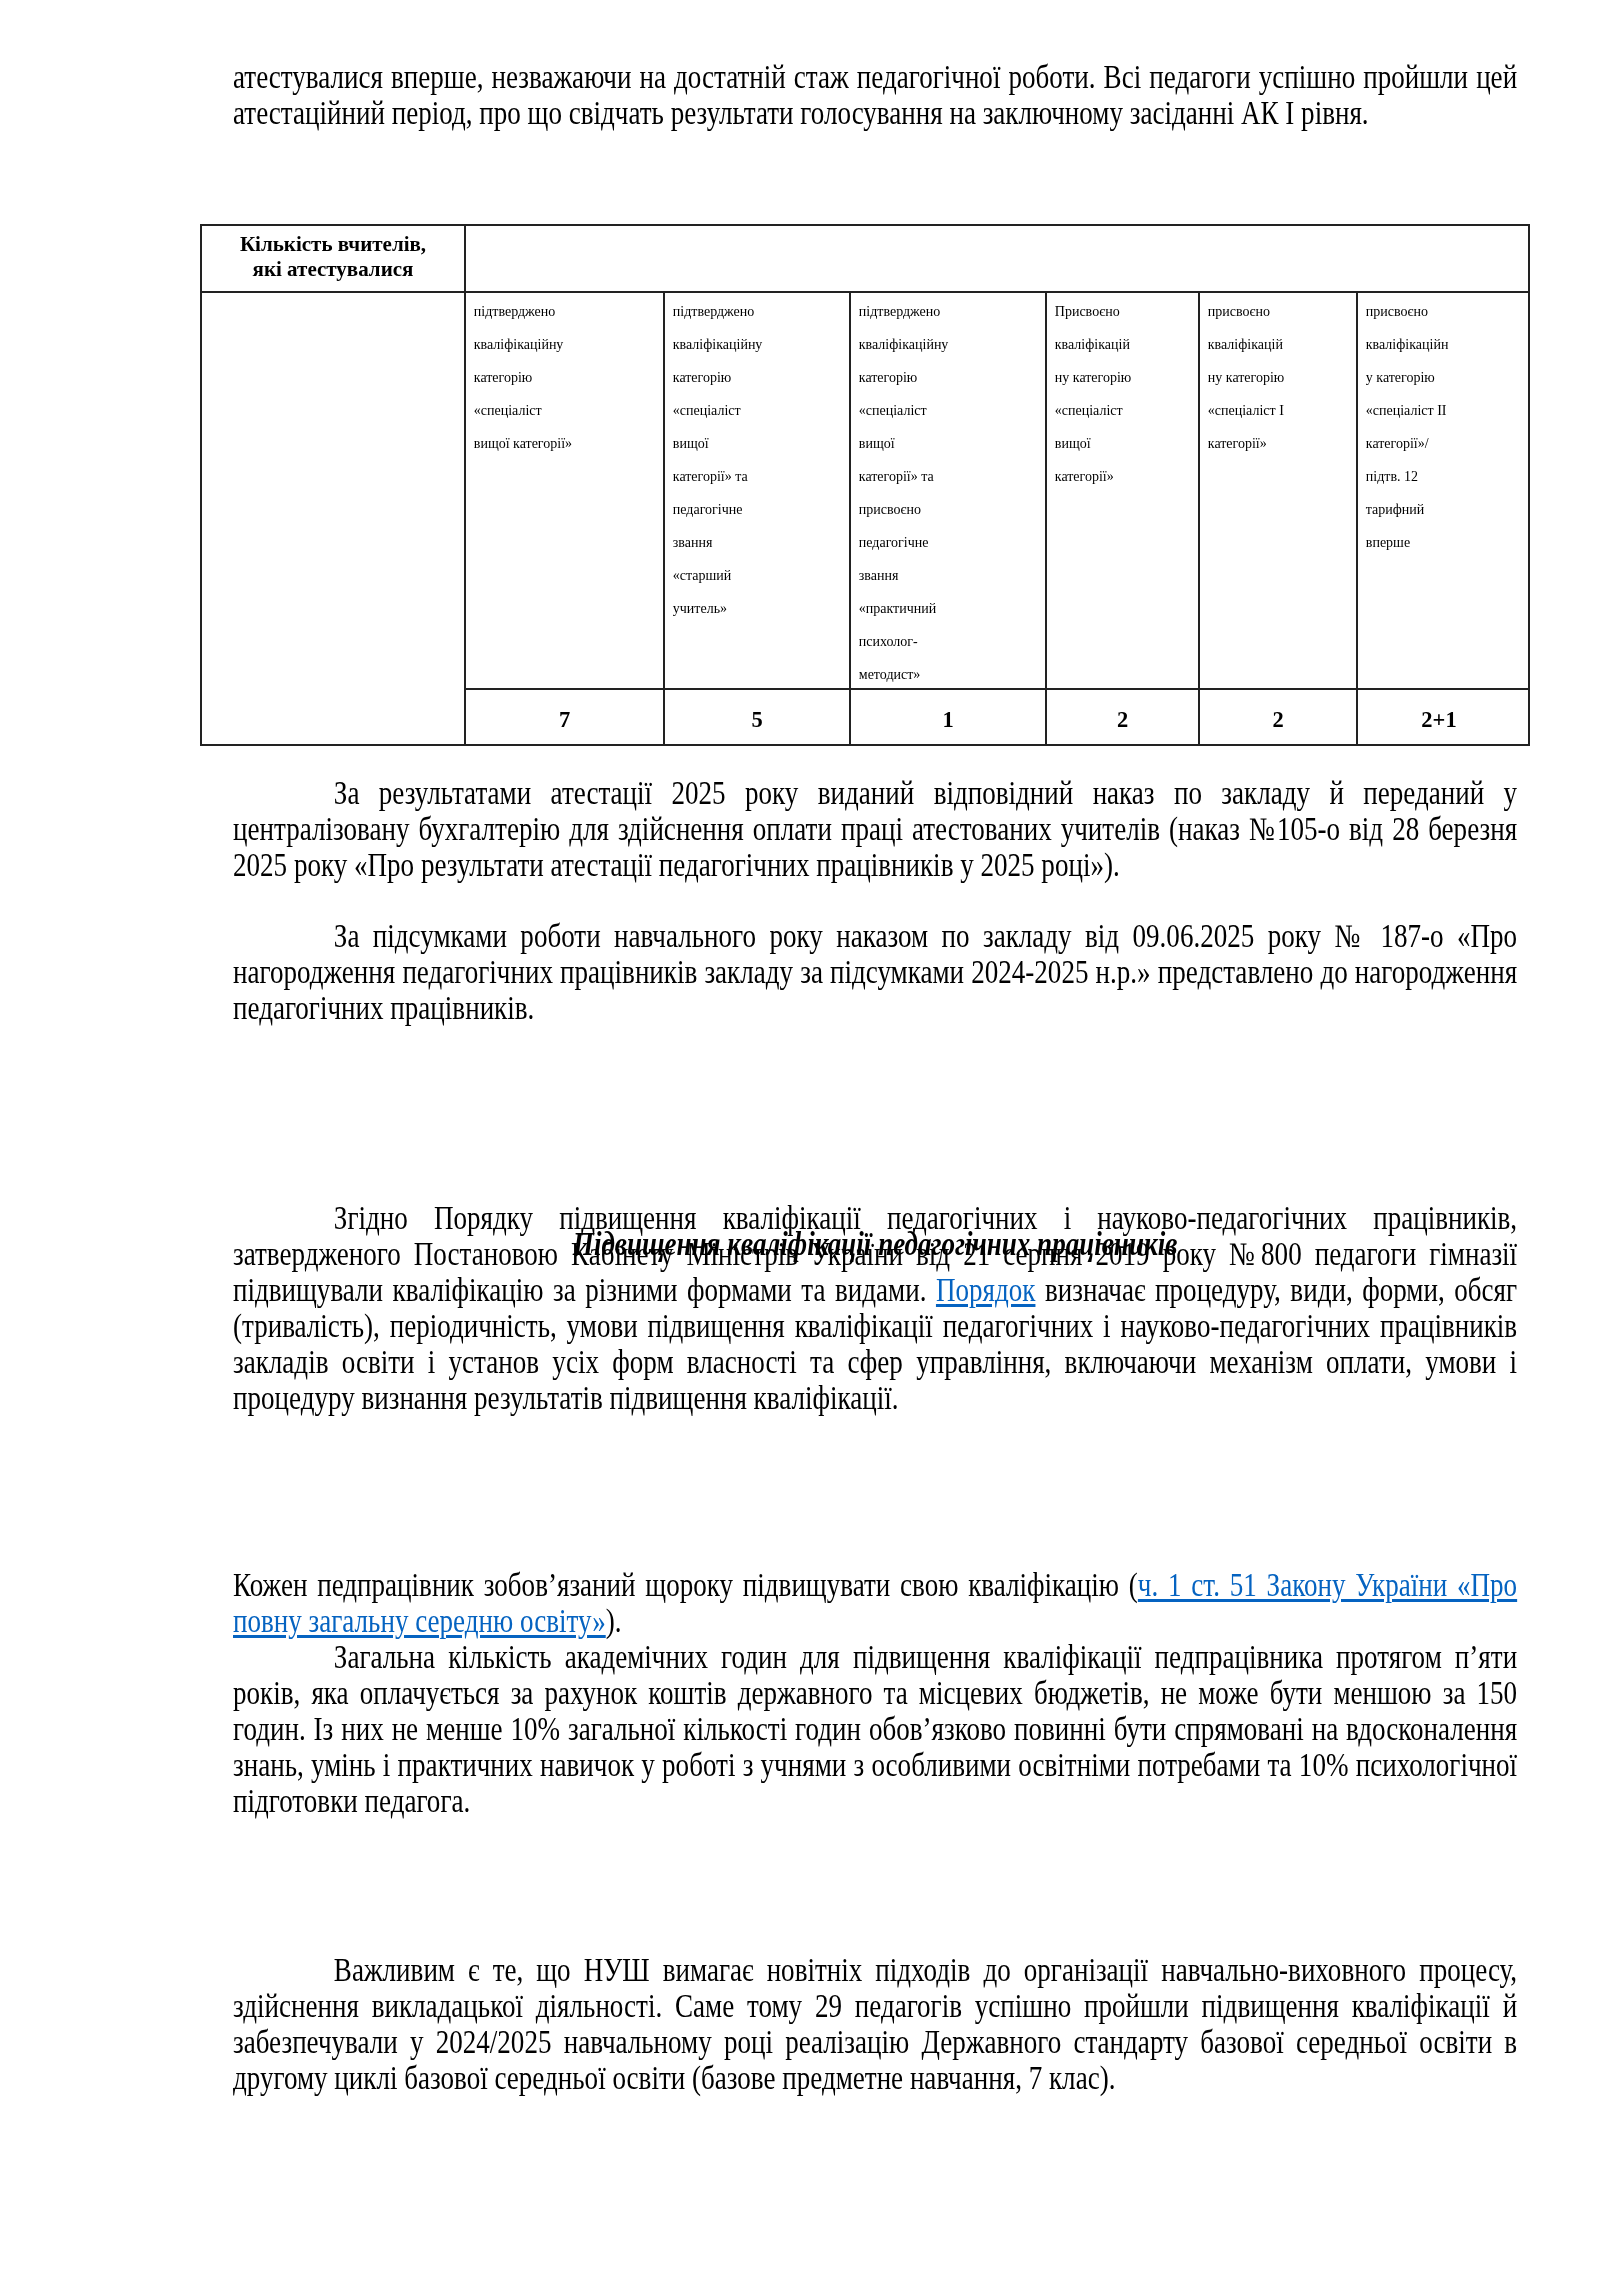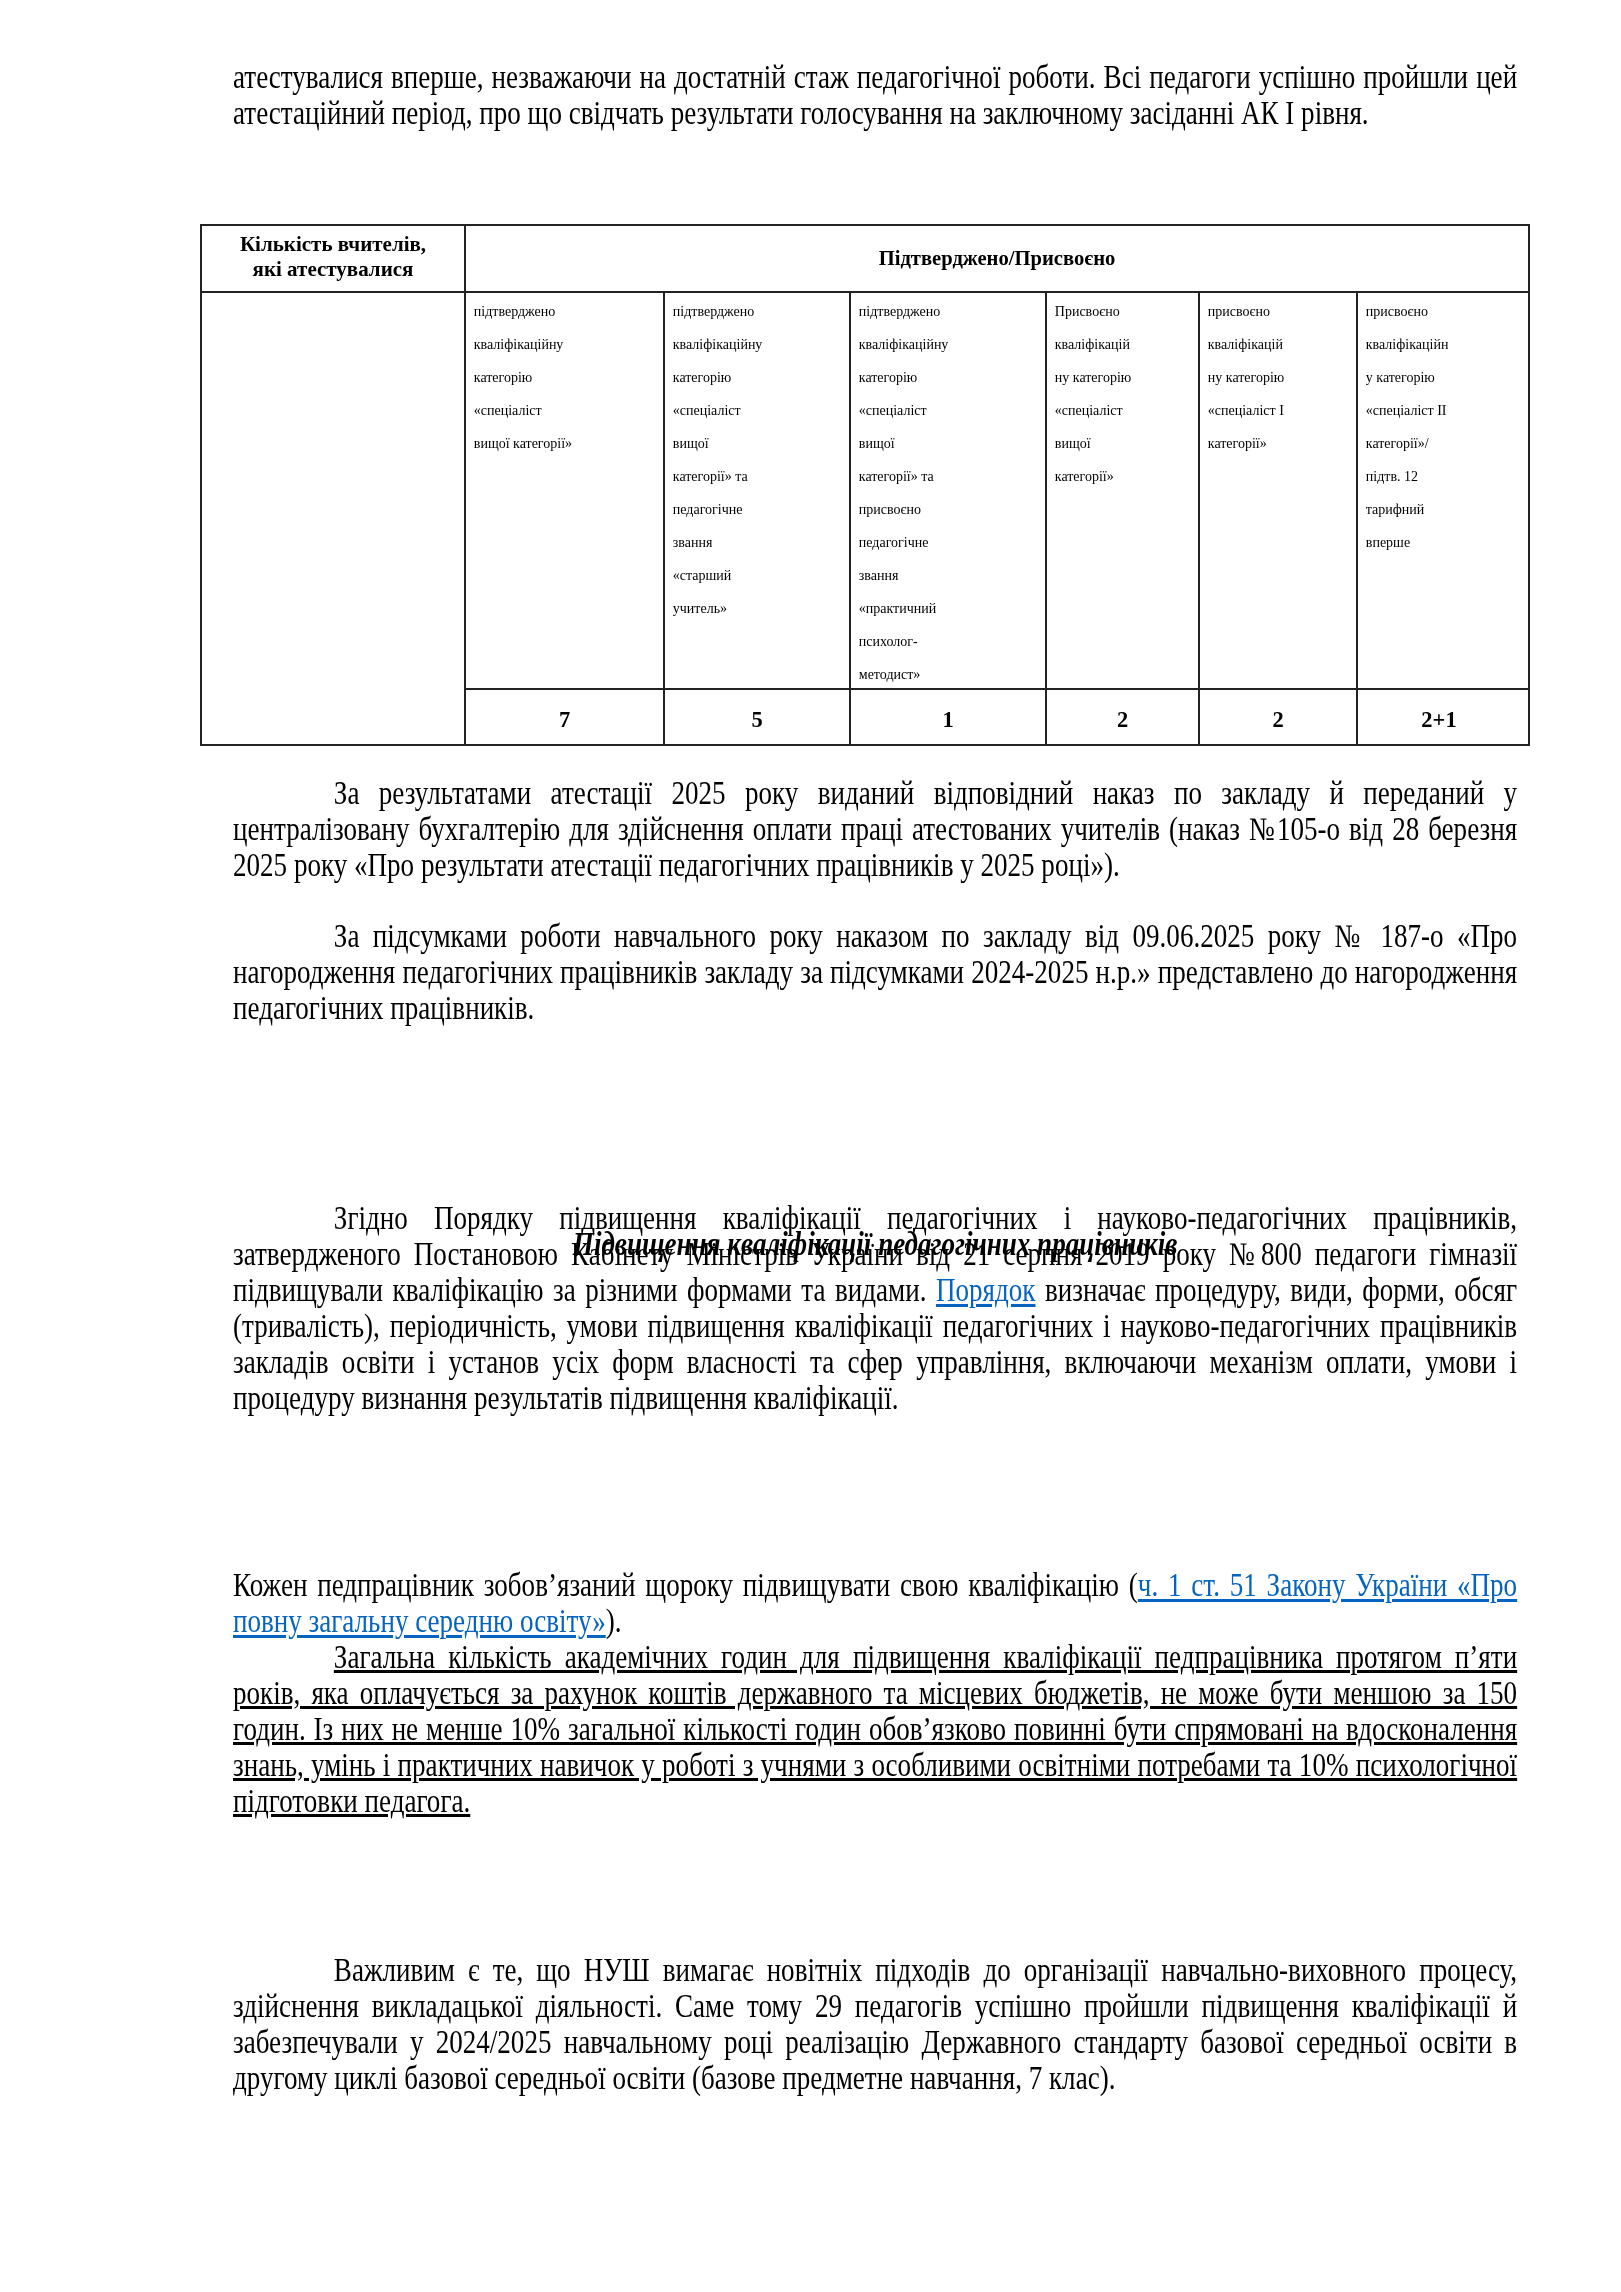--- a/index.html
+++ b/index.html
@@ -52,7 +52,6 @@
     <div>Кількість вчителів,</div>
     <div>які атестувалися</div>
   </div>
-  <div class="cell th" style="left:264px; top:0; width:1062px; height:65px; line-height:65px; font-size:20.6px;">Підтверджено/Присвоєно</div>
 
 
   <div id="desc-cells">

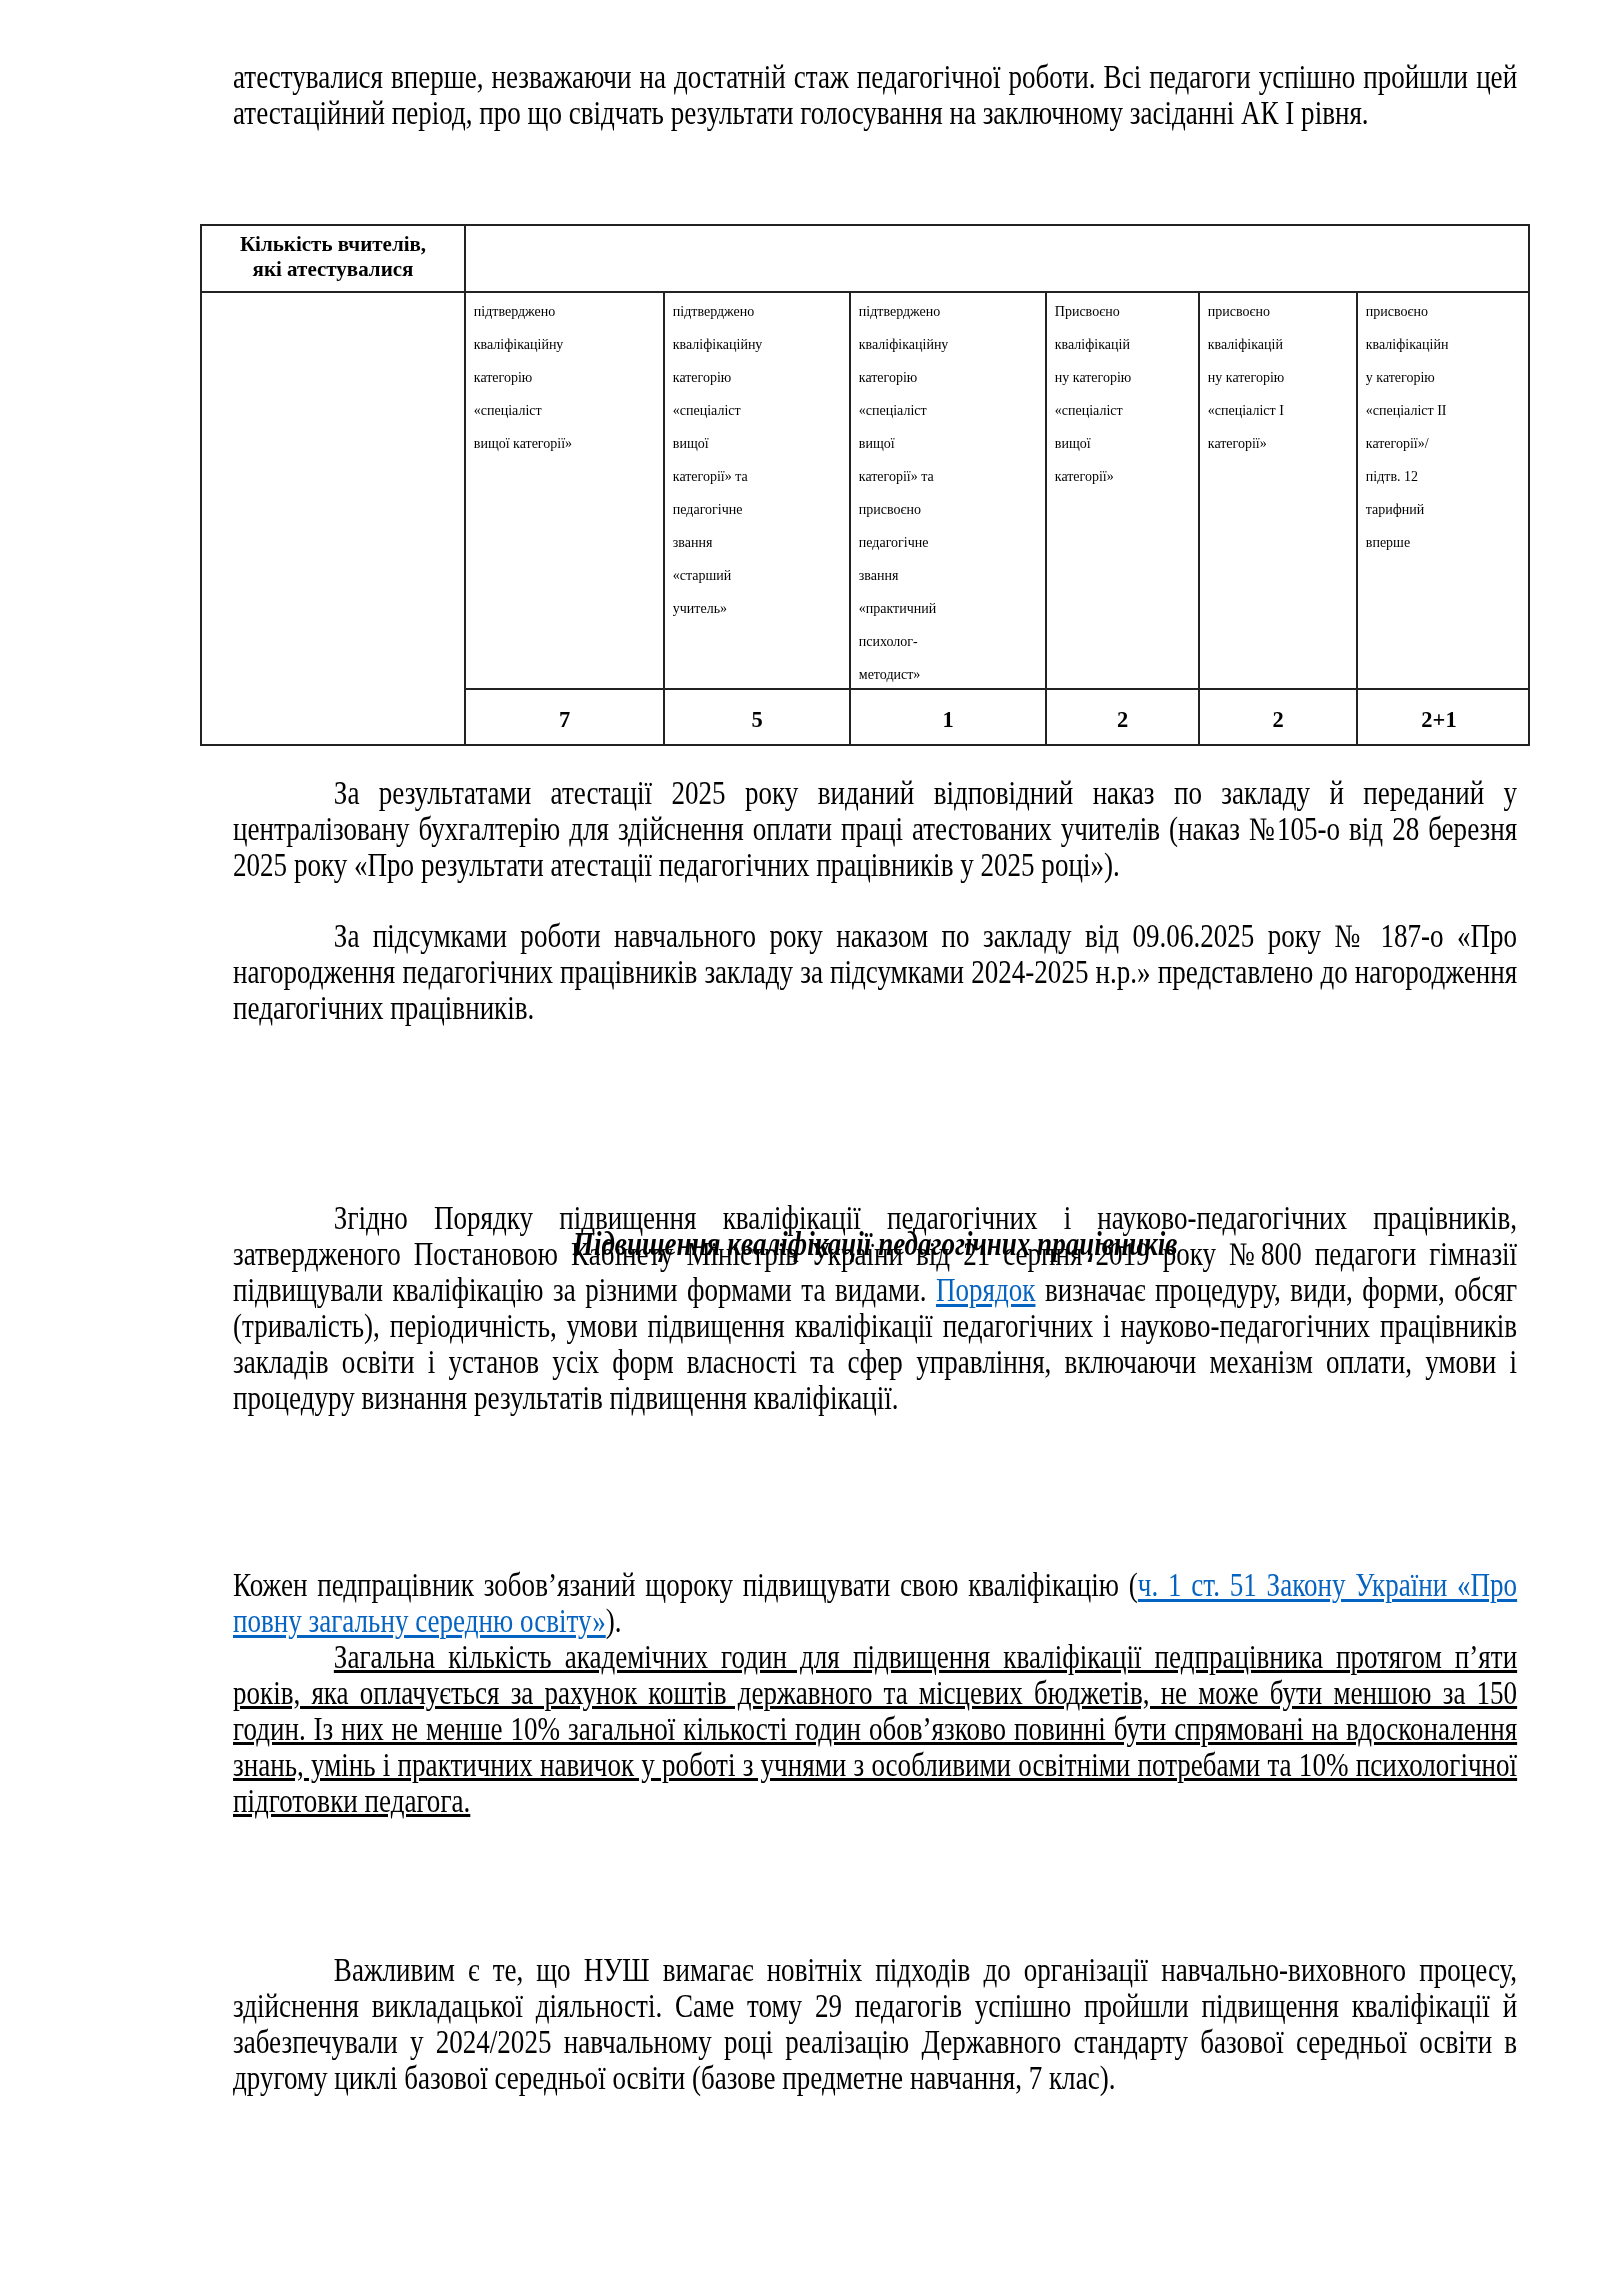--- a/index.html
+++ b/index.html
@@ -145,7 +145,7 @@
   <p class="para"><span>Кожен педпрацівник зобов’язаний щороку підвищувати свою кваліфікацію (</span><a class="link" href="#">ч. 1 ст. 51 Закону України «Про повну загальну середню освіту»</a><span>).</span></p>
 </div>
 
-<div class="para-wrap" style="top:1639px;text-decoration:underline;">
+<div class="para-wrap" style="top:1639px;">
   <p class="para indent">Загальна кількість академічних годин для підвищення кваліфікації педпрацівника протягом п’яти років, яка оплачується за рахунок коштів державного та місцевих бюджетів, не може бути меншою за 150 годин. Із них не менше 10% загальної кількості годин обов’язково повинні бути спрямовані на вдосконалення знань, умінь і практичних навичок у роботі з учнями з особливими освітніми потребами та 10% психологічної підготовки педагога.</p>
 </div>
 

